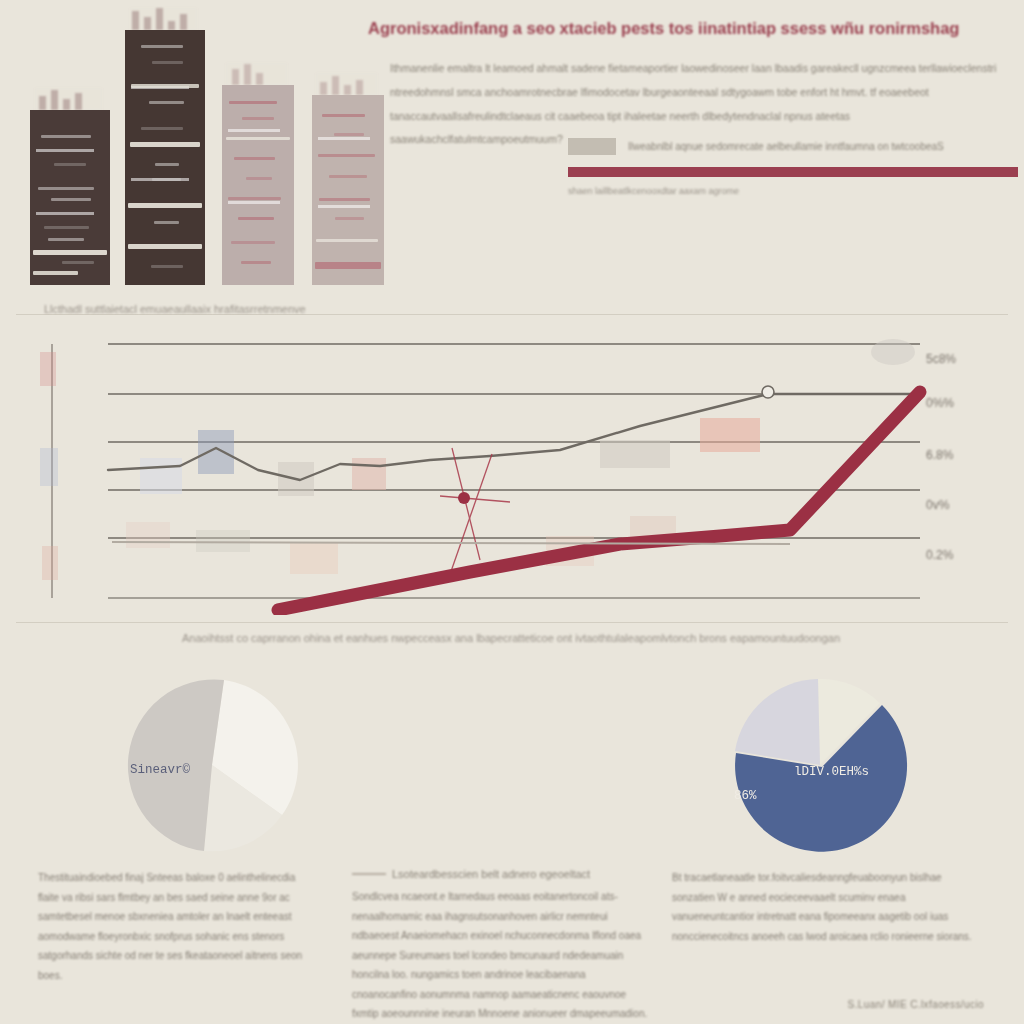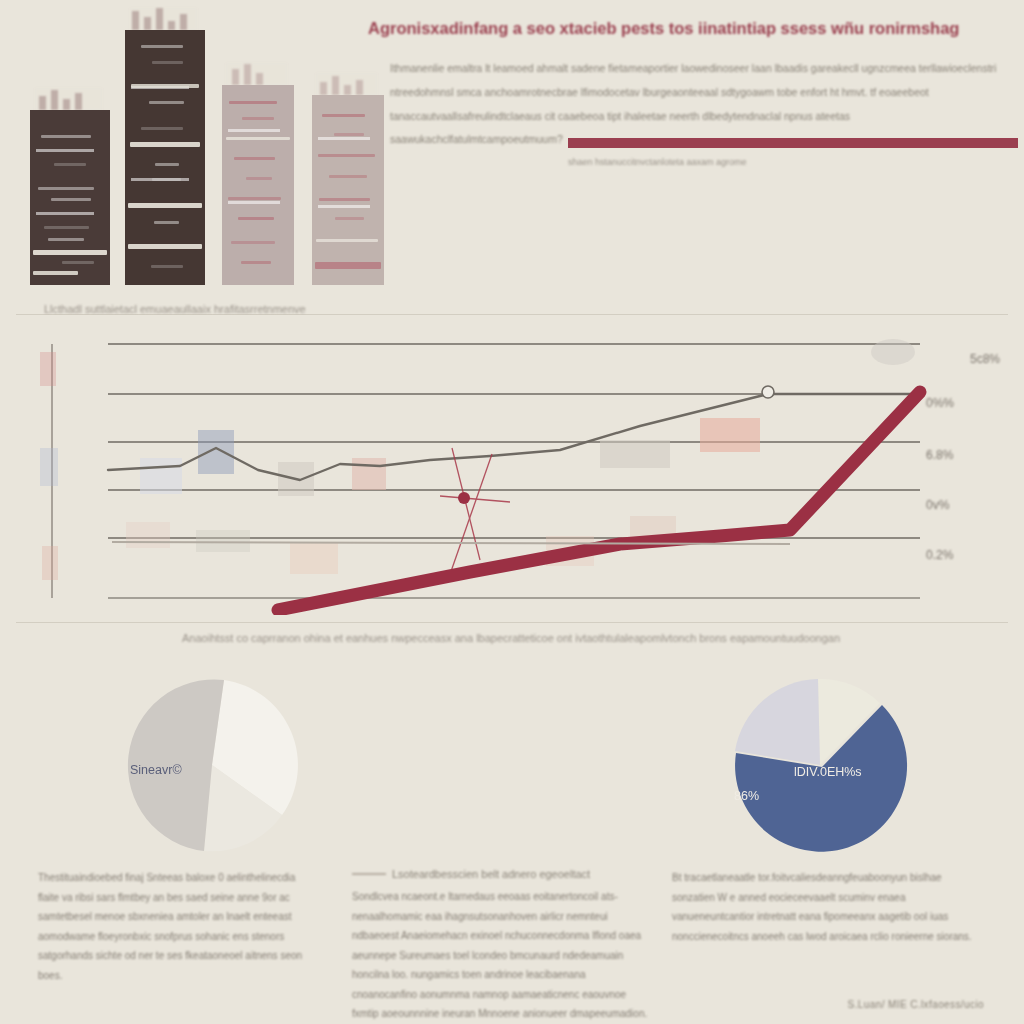--- a/index.html
+++ b/index.html
@@ -371,6 +371,10 @@
 
 
 
+      <div class="legend-row">
+        <span class="legend-swatch" style="background:#c3bdb2;"></span>
+        <span class="legend-text fuzz-lite">Ilweabnlbl aqnue sedomrecate aelbeullamie inntfaumna on twtcoobeaS</span>
+      </div>
 
 
       <div id="legend-accent-bar"></div>

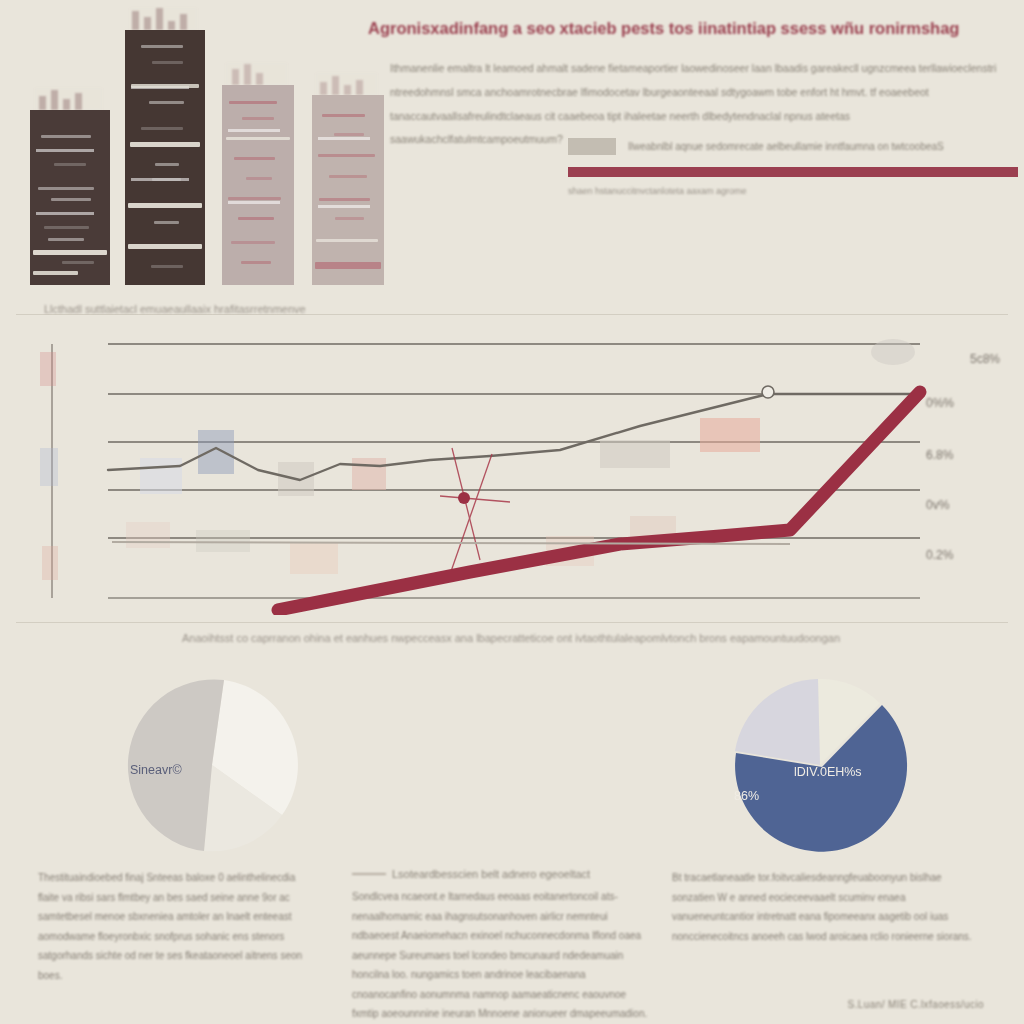--- a/index.html
+++ b/index.html
@@ -378,7 +378,7 @@
 
 
       <div id="legend-accent-bar"></div>
-      <div id="legend-footnote" class="fuzz-lite">shaen hstanuccitnvctanloteta aaxam agrome</div>
+      <div id="legend-footnote" class="fuzz-lite">shaen laillbeatlkcenooxdtar aaxam agrome</div>
     </div>
 
   </div>

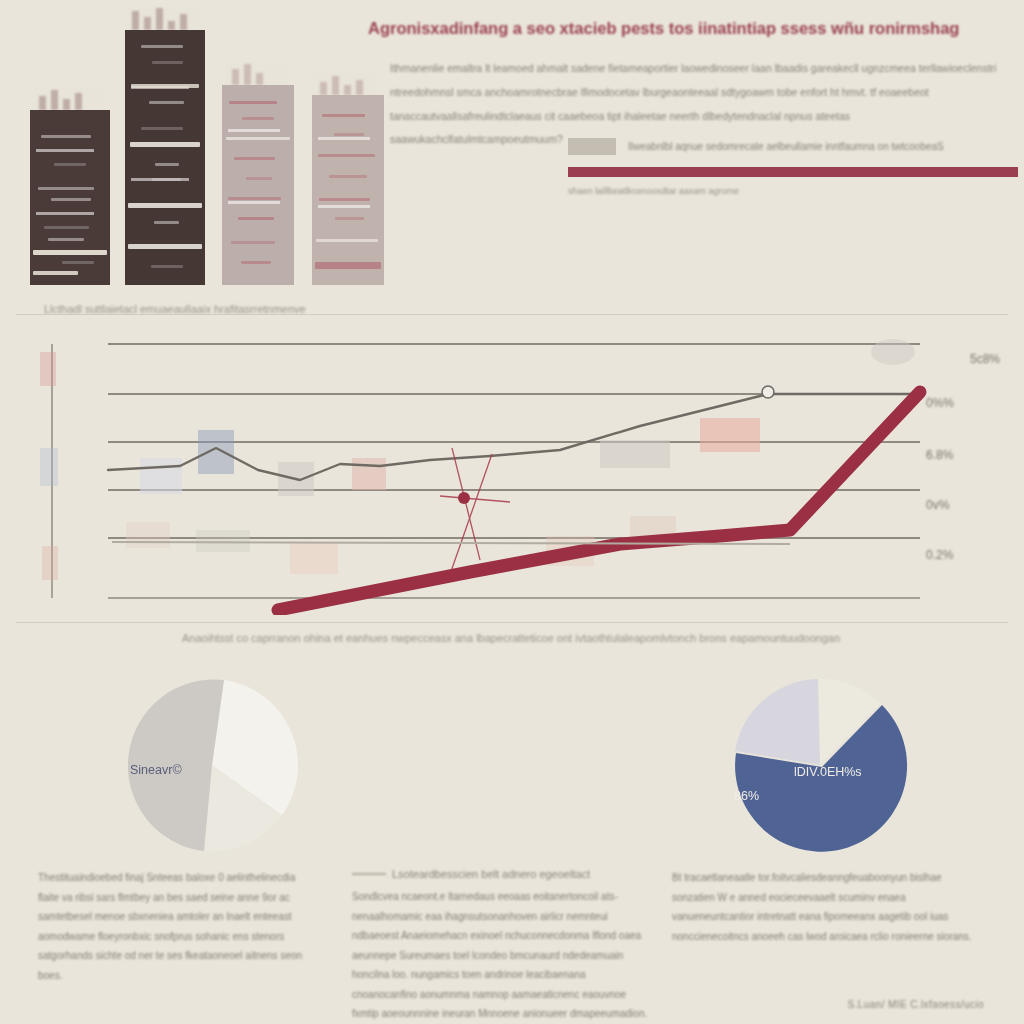--- a/index.html
+++ b/index.html
@@ -435,7 +435,7 @@
       <line x1="112" y1="212" x2="790" y2="214" stroke="#b2aba1" stroke-width="2"></line>
     </svg>
 
-    <span class="ylabel fuzz-lite" style="left:970px; top:22px;">5c8%</span>
+    <span class="ylabel fuzz-lite" style="left:926px; top:22px;">5c8%</span>
     <span class="ylabel fuzz-lite" style="left:926px; top:66px;">0%%</span>
     <span class="ylabel fuzz-lite" style="left:926px; top:118px;">6.8%</span>
     <span class="ylabel fuzz-lite" style="left:926px; top:168px;">0v%</span>

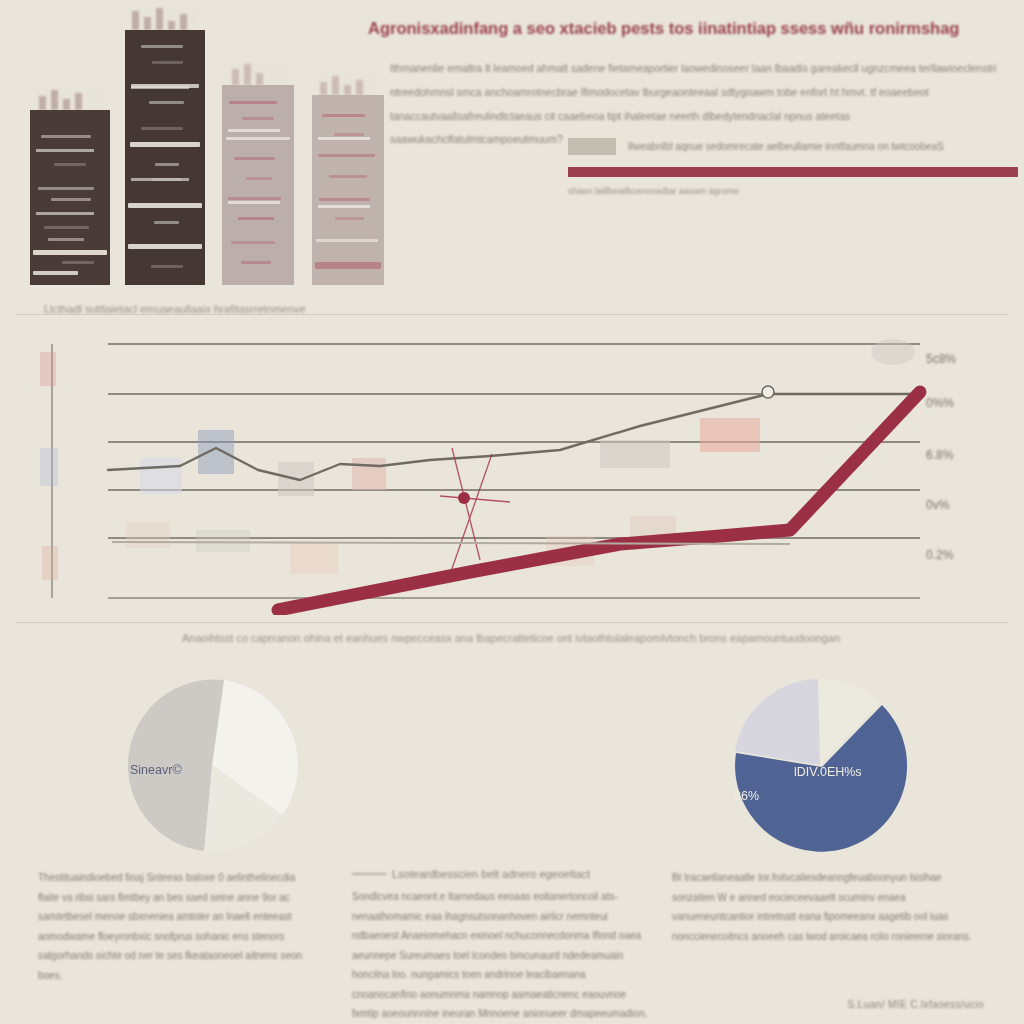--- a/index.html
+++ b/index.html
@@ -201,7 +201,7 @@
   #section-pies {
     position: absolute;
     left: 0; top: 665px;
-    width: 1024px; height: 200px;
+    width: 1024px; height: 200px; font-family: Liberation Mono, monospace;
   }
 
   .pie-wrap {

